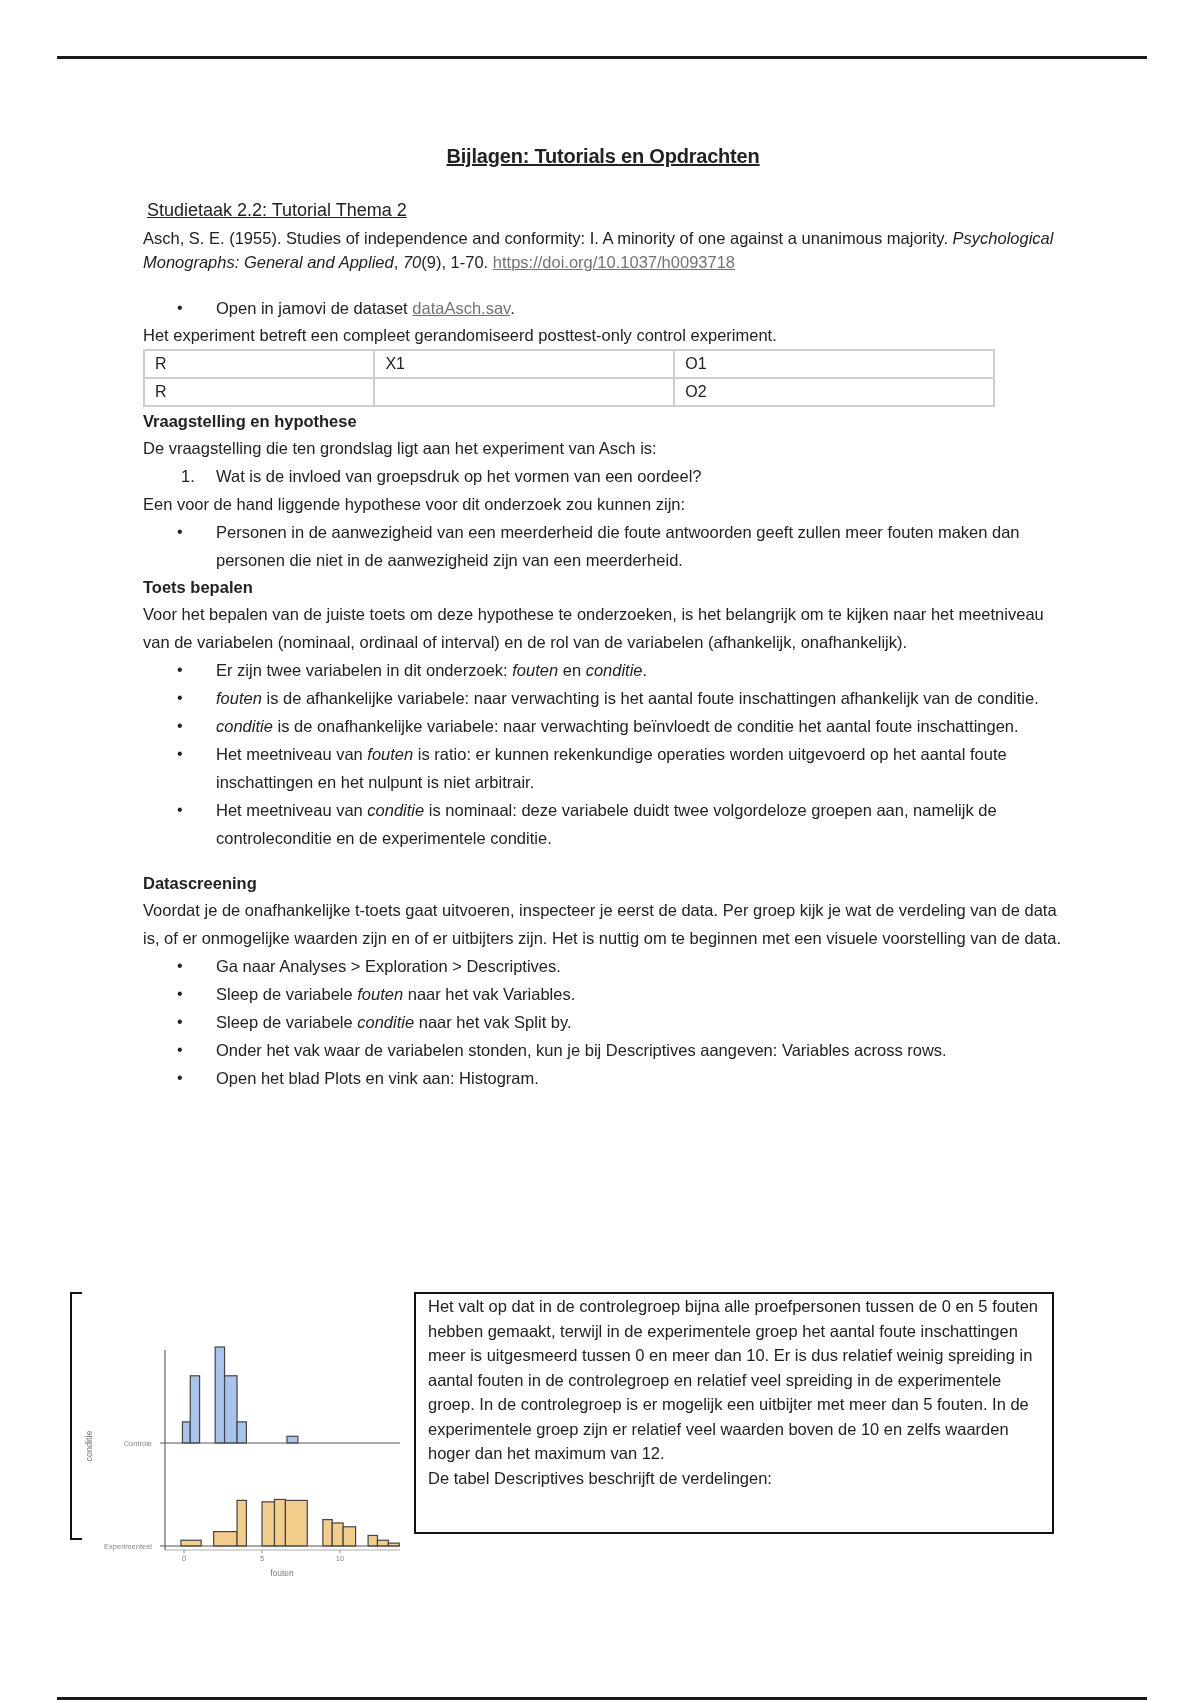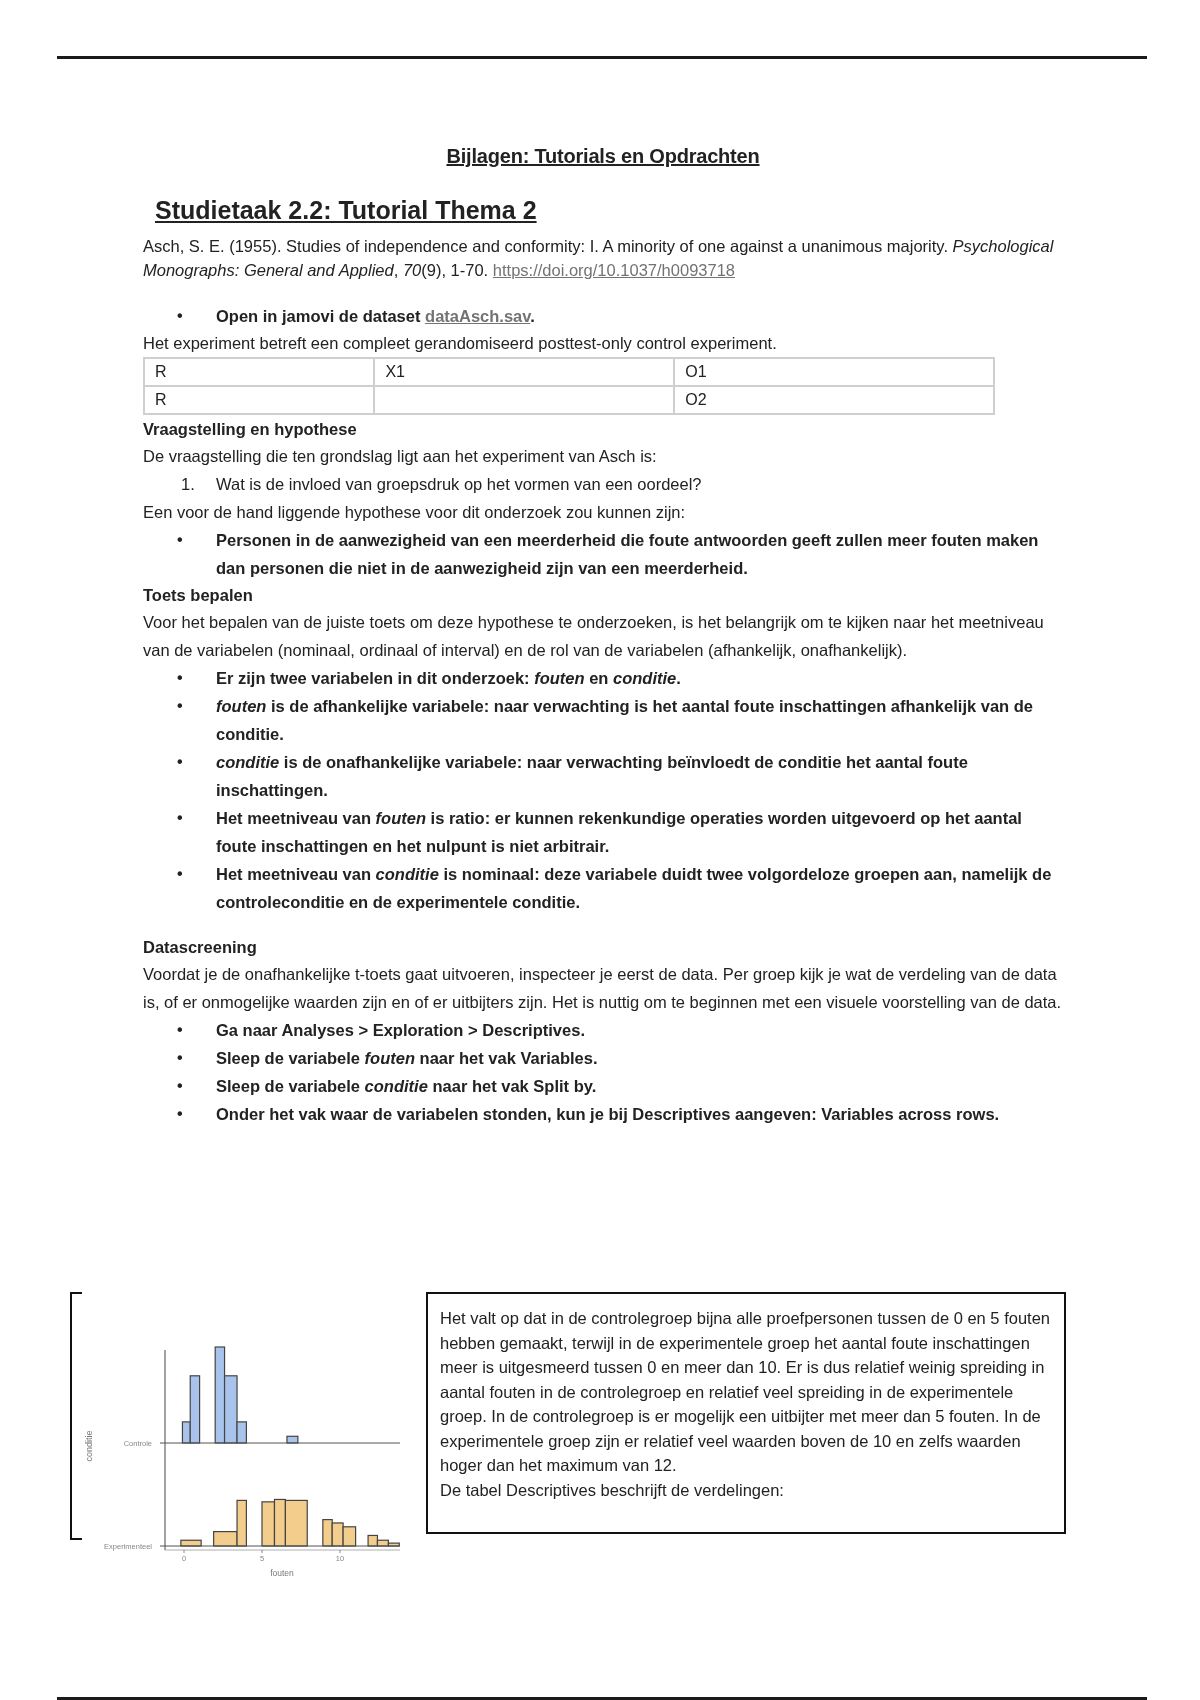--- a/index.html
+++ b/index.html
@@ -11,7 +11,7 @@
     .page { position: absolute; left: 143px; top: 140px; width: 920px; font-size: 16.5px; line-height: 24px; }
     .doc-title { text-align: center; font-weight: bold; font-size: 20px; text-decoration: underline;
                  margin: 0 0 26px 0; line-height: 32px; letter-spacing: -0.2px; }
-    .task-title { font-weight: bold; font-size: 25px; text-decoration: underline; line-height: 24px; margin: 12px; }
+    .task-title { font-weight: normal; font-size: 18px; text-decoration: underline; line-height: 24px; margin: 4px; }
     .ref { margin: 0; line-height: 24px; }
     .ref i { font-style: italic; }
     a.link { color: #737373; text-decoration: underline; }

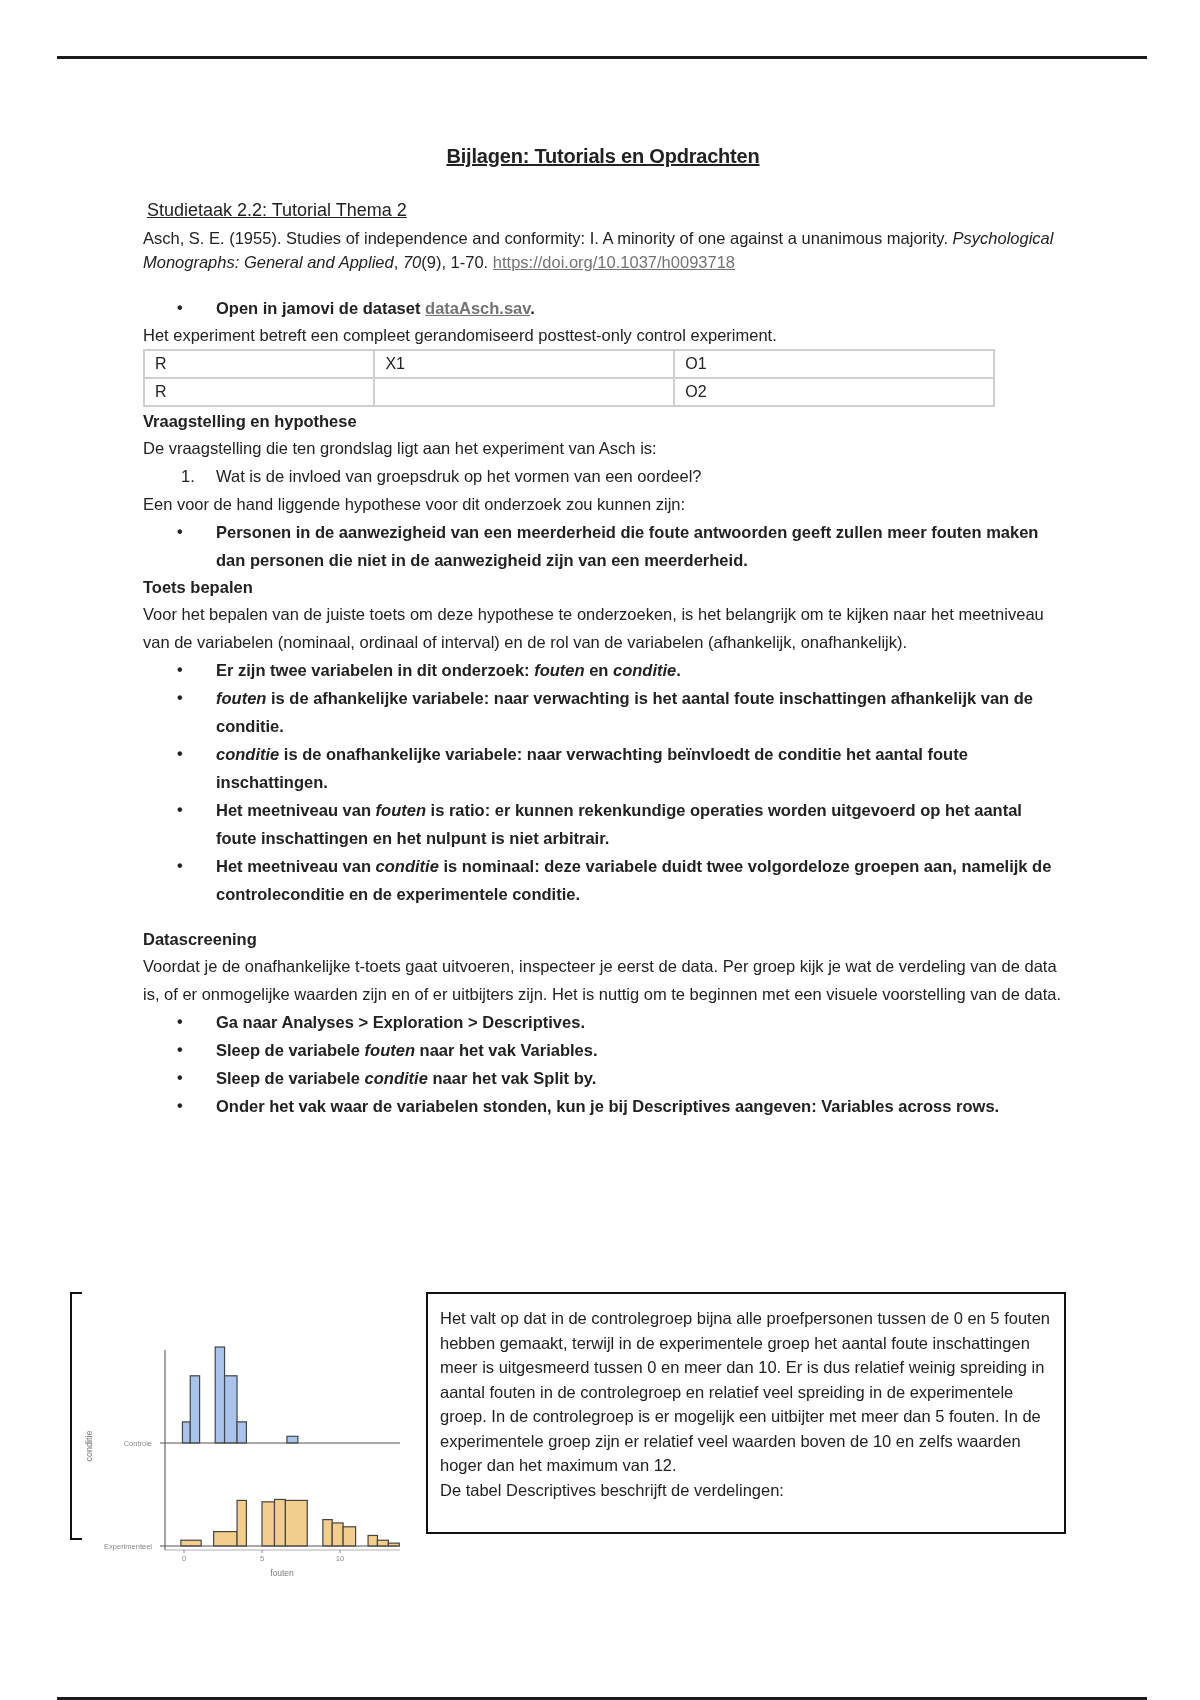--- a/index.html
+++ b/index.html
@@ -16,7 +16,7 @@
     .ref i { font-style: italic; }
     a.link { color: #737373; text-decoration: underline; }
     ul.bul { list-style: none; margin: 0; padding: 0; }
-    ul.bul li { position: relative; padding-left: 73px; line-height: 28px; font-weight: bold; }
+    ul.bul li { position: relative; padding-left: 73px; line-height: 28px; }
     ul.bul li::before { content: "•"; position: absolute; left: 34px; top: 0; font-size: 16px; }
     ol.num { list-style: none; margin: 0; padding: 0; }
     ol.num li { position: relative; padding-left: 73px; line-height: 28px; }

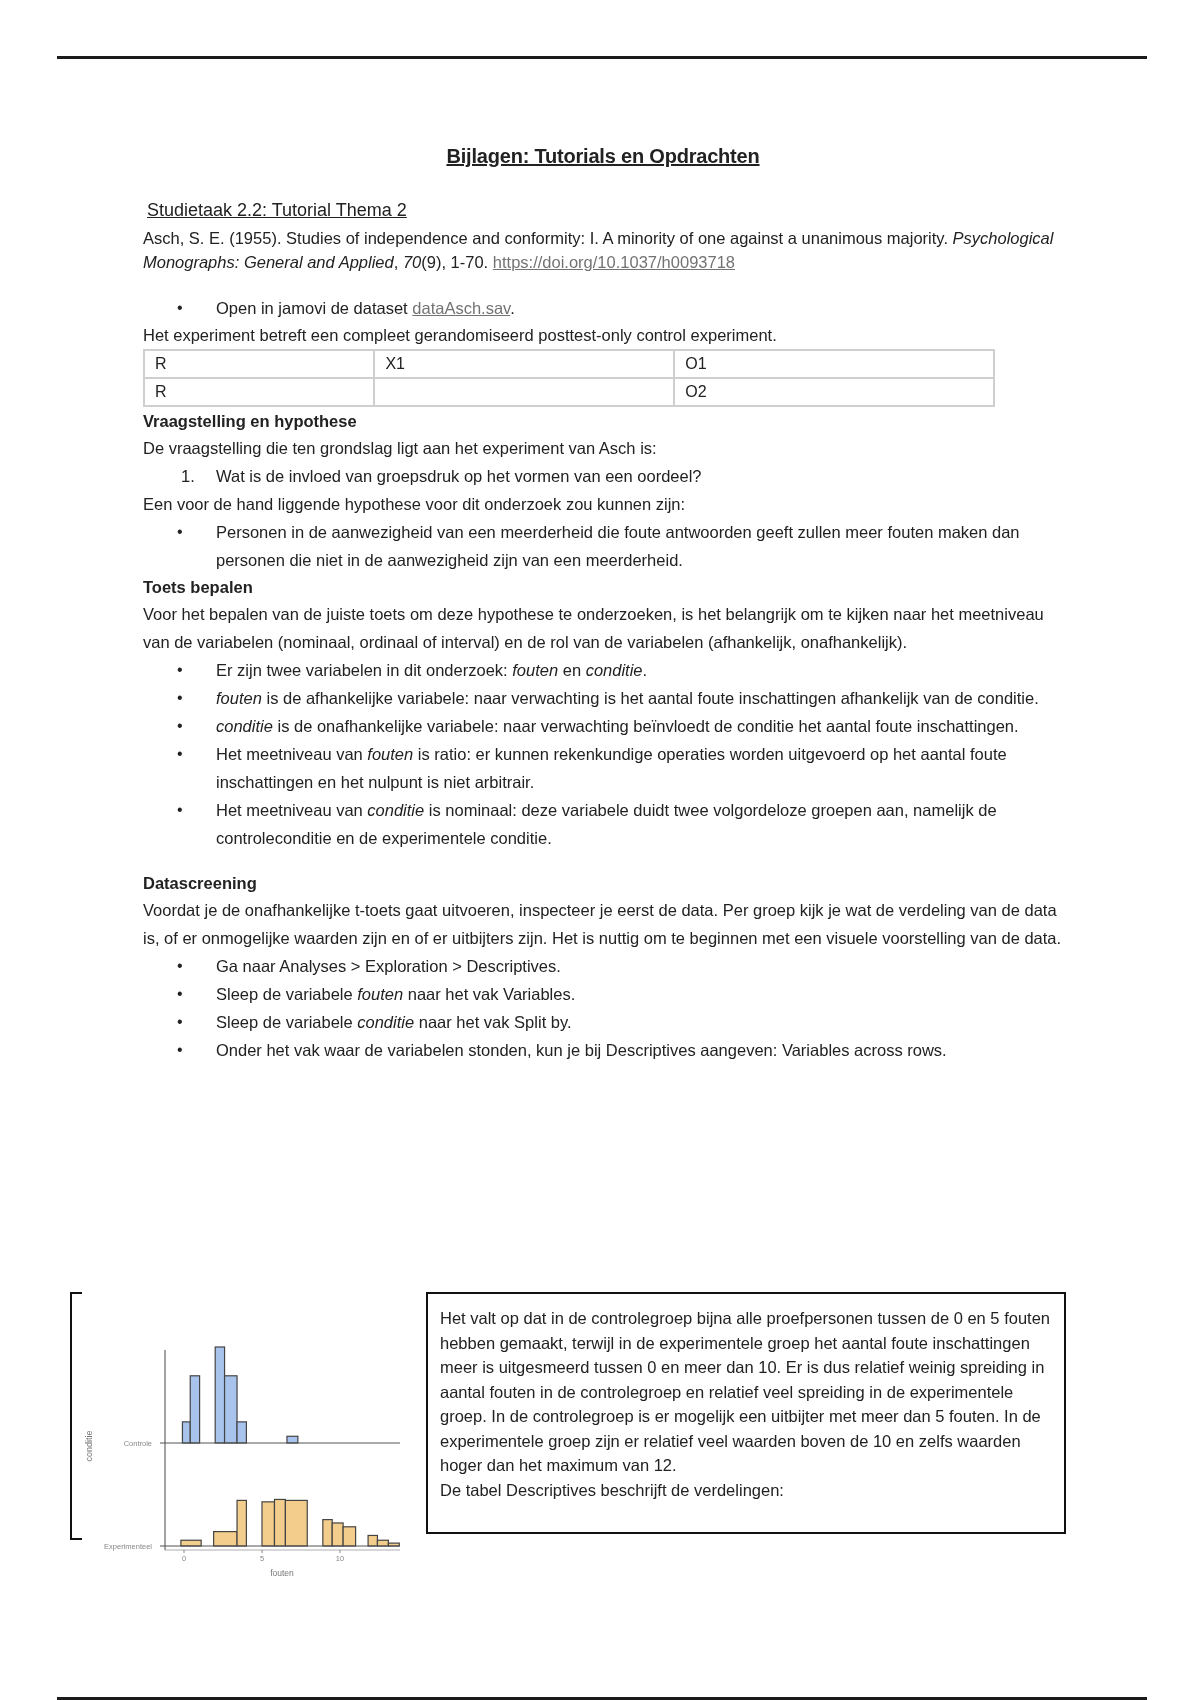--- a/index.html
+++ b/index.html
@@ -99,6 +99,7 @@
     <li><span>Sleep de variabele </span><i>fouten</i><span> naar het vak Variables.</span></li>
     <li><span>Sleep de variabele </span><i>conditie</i><span> naar het vak Split by.</span></li>
     <li><span>Onder het vak waar de variabelen stonden, kun je bij Descriptives aangeven: Variables across rows.</span></li>
+    <li><span>Open het blad Plots en vink aan: Histogram.</span></li>
   </ul>
 </div>
 

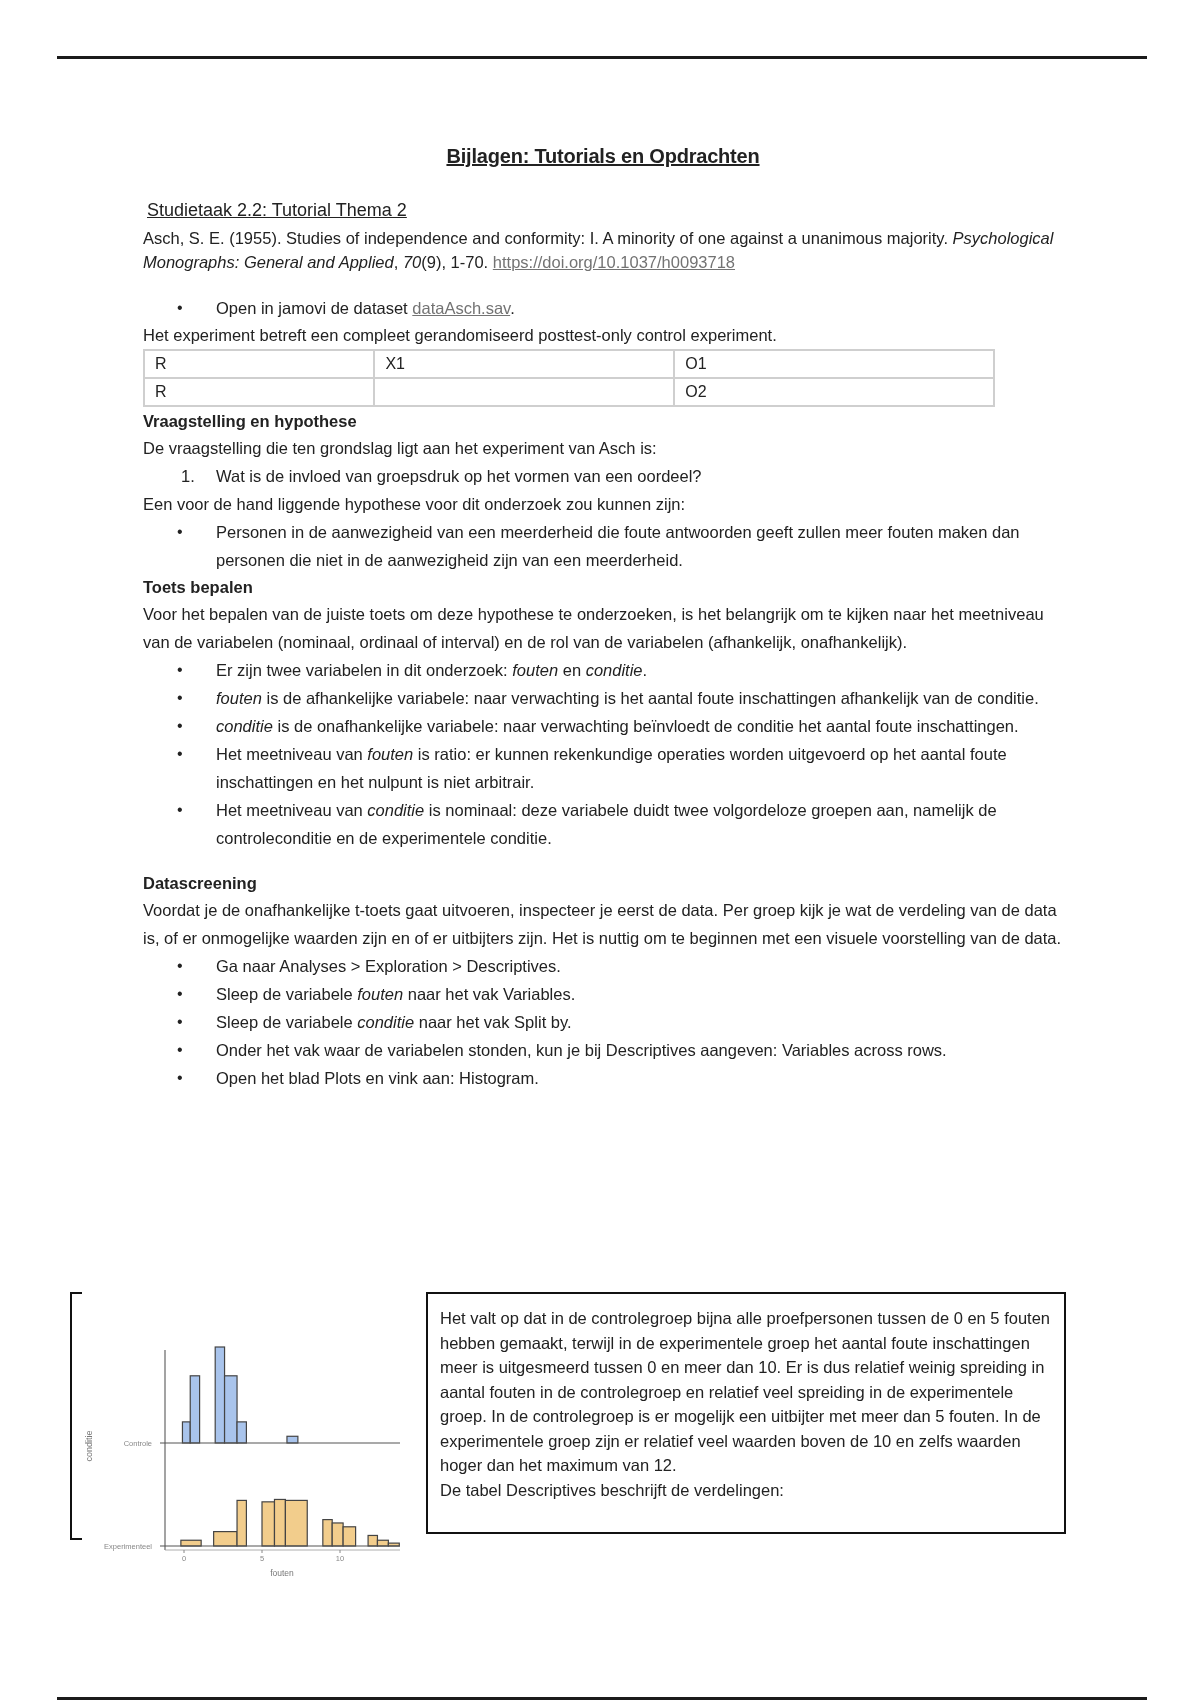--- a/index.html
+++ b/index.html
@@ -34,7 +34,7 @@
     .bracket-left { position: absolute; left: 70px; top: 1292px; width: 10px; height: 244px;
                     border: 2px solid #111; border-right: none; }
     .textbox { position: absolute; left: 414px; top: 1292px; width: 640px; height: 242px;
-               border: 2px solid #111; box-sizing: border-box; padding: 12px 10px 0 12px; font-size: 16.5px; line-height: 24.5px; margin-left: 12px; }
+               border: 2px solid #111; box-sizing: border-box; padding: 0 10px 0 12px; font-size: 16.5px; line-height: 24.5px; }
     svg text { font-family: "Liberation Sans", sans-serif; }
   </style>
 </head>

